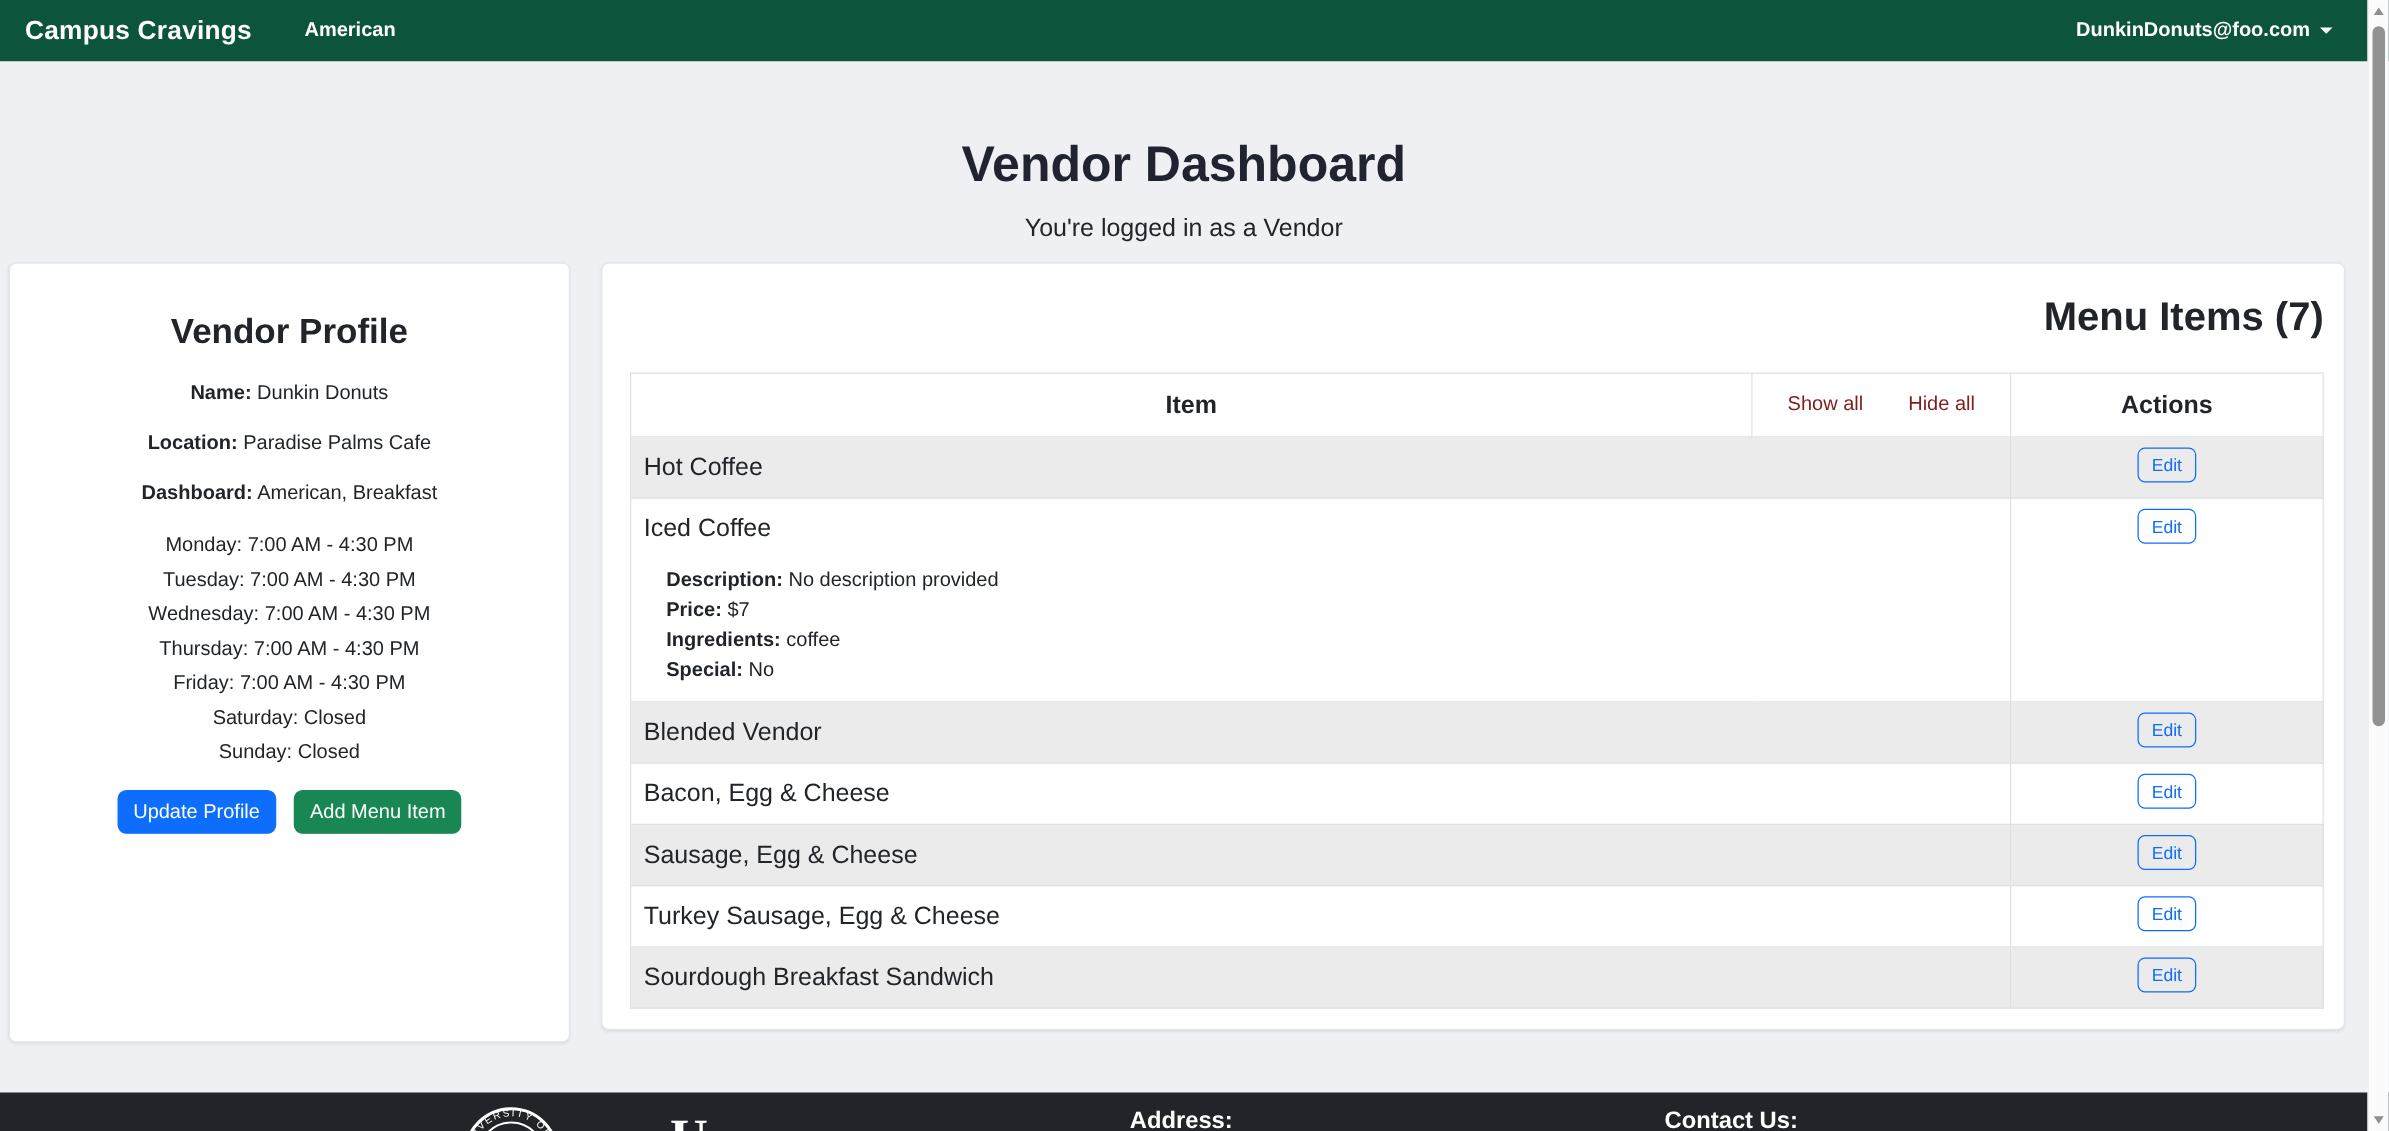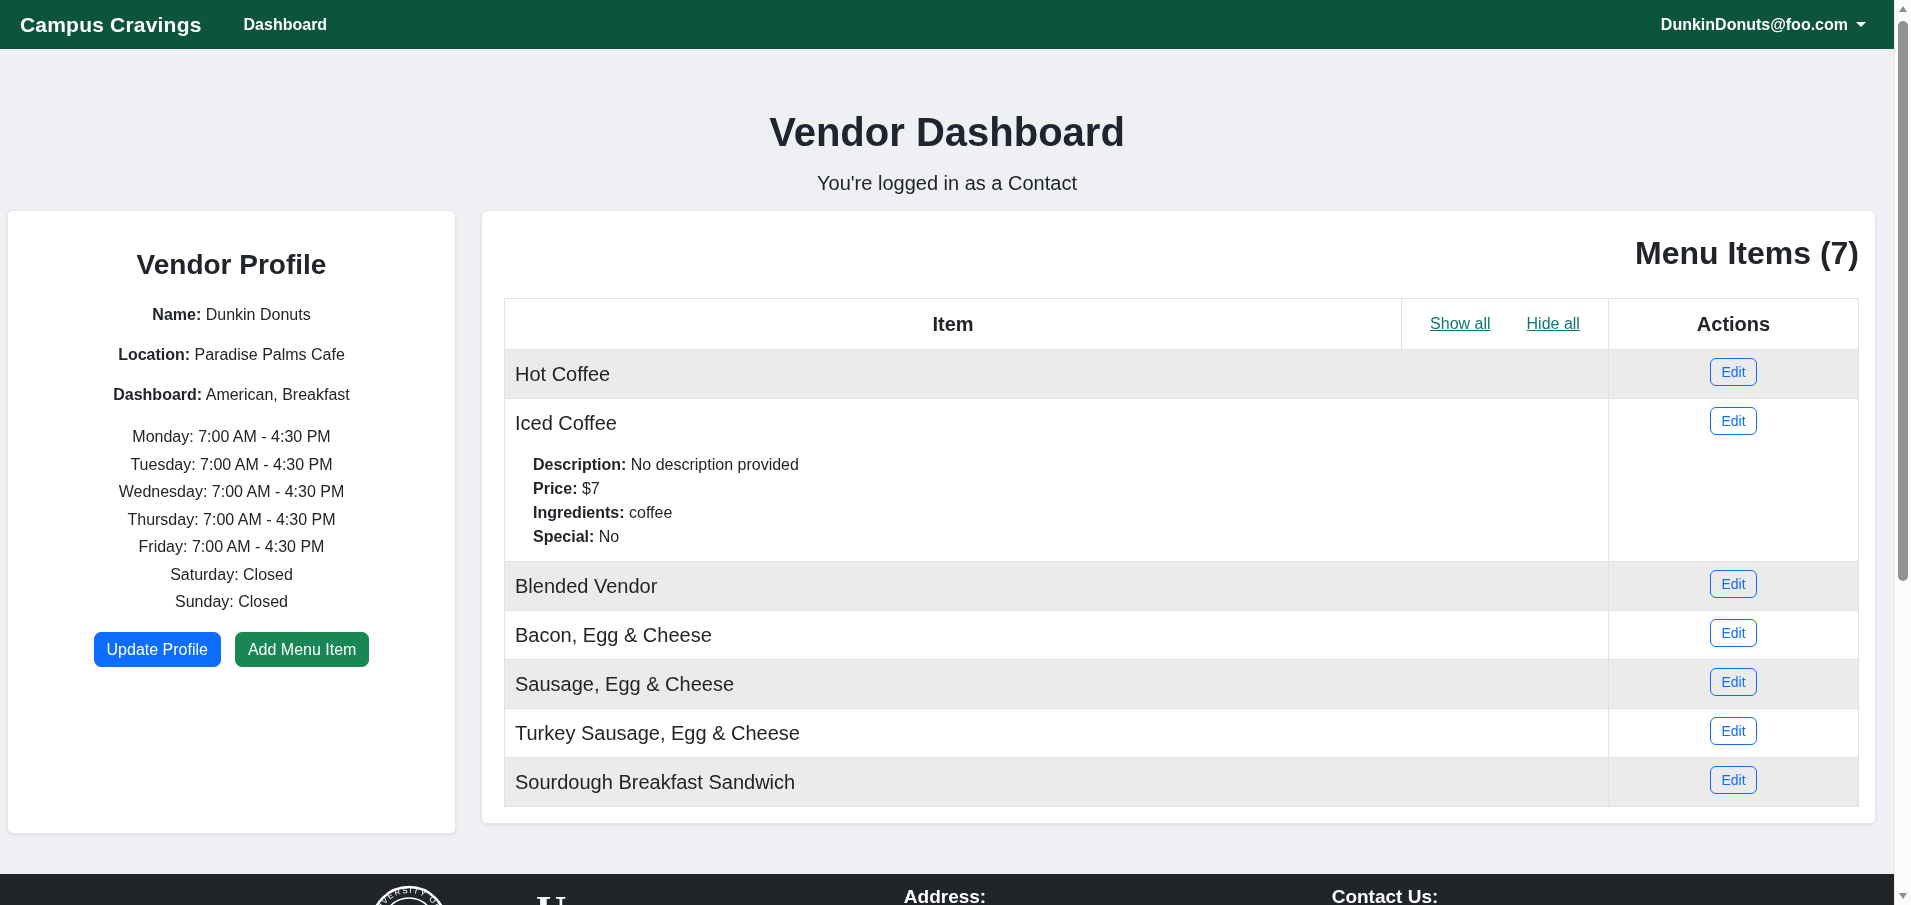--- a/index.html
+++ b/index.html
@@ -81,7 +81,7 @@
 
   <nav class="navbar">
     <span class="brand">Campus Cravings</span>
-    <span class="nav-link">Dashboard</span>
+    <span class="nav-link">American</span>
     <span class="user-menu">
       <span>DunkinDonuts@foo.com</span>
       <span class="caret"></span>

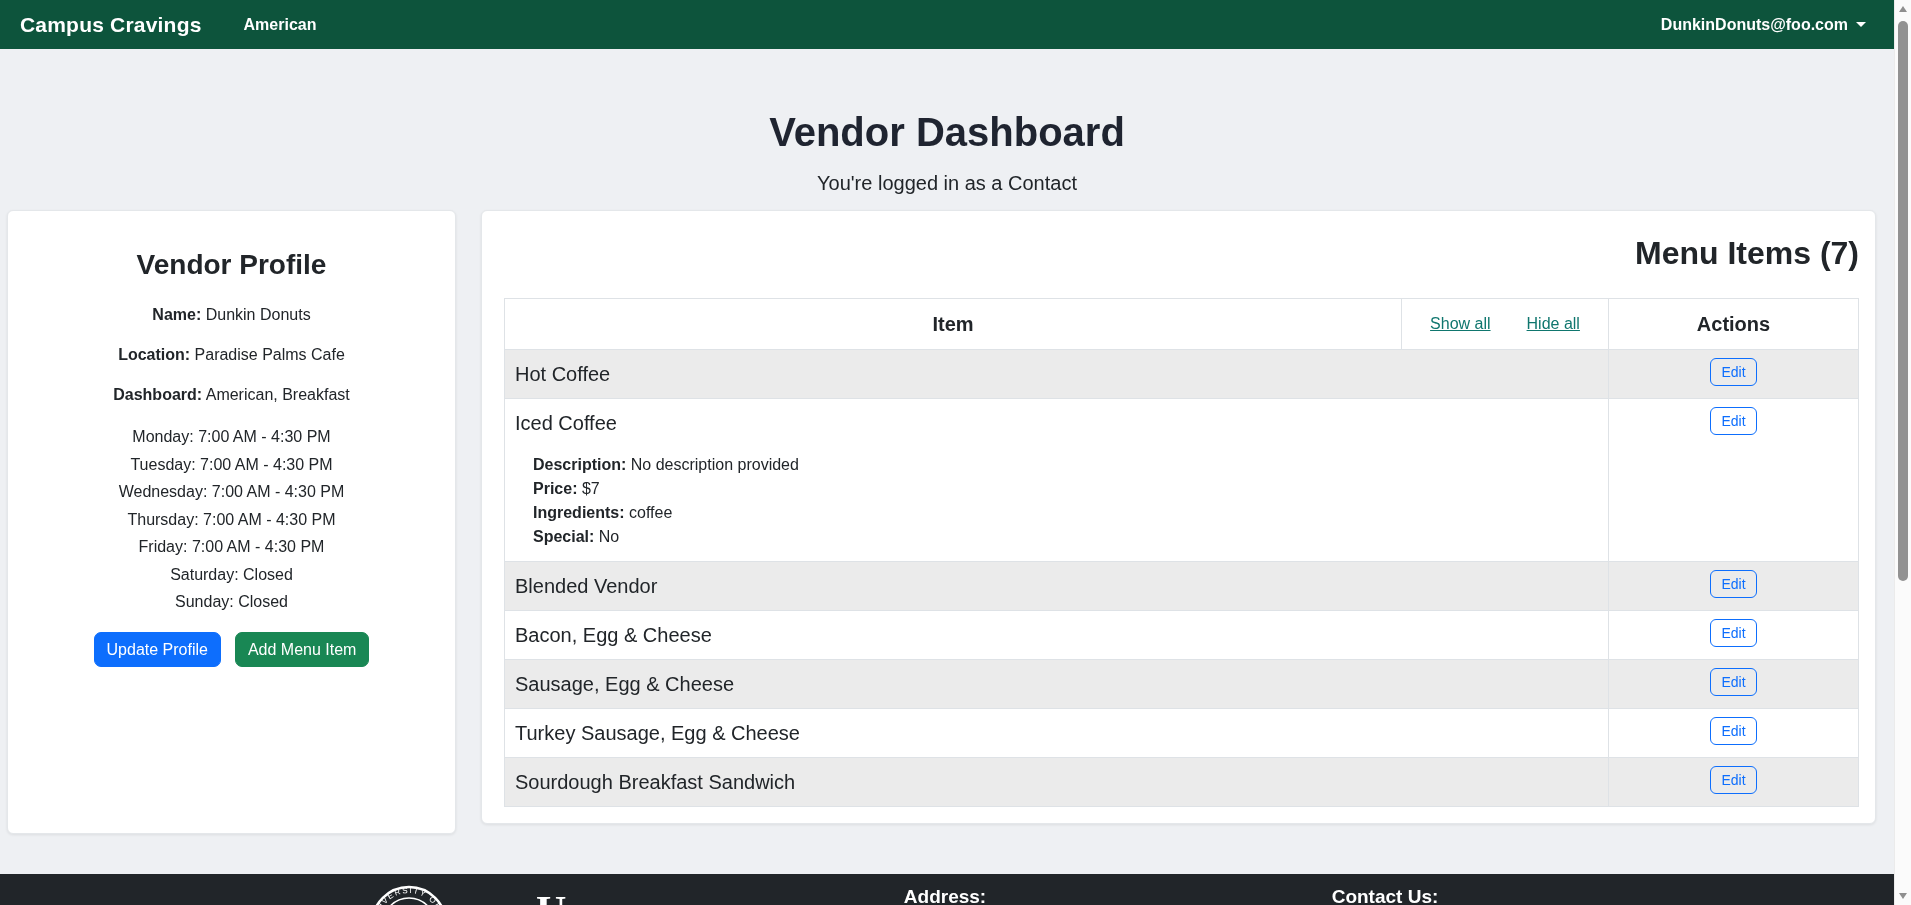--- a/index.html
+++ b/index.html
@@ -89,7 +89,7 @@
   </nav>
 
   <h1 class="page-title">Vendor Dashboard</h1>
-  <p class="page-subtitle">You're logged in as a Contact</p>
+  <p class="page-subtitle">You're logged in as a Vendor</p>
 
   <div class="card profile-card">
     <h3 class="profile-heading">Vendor Profile</h3>

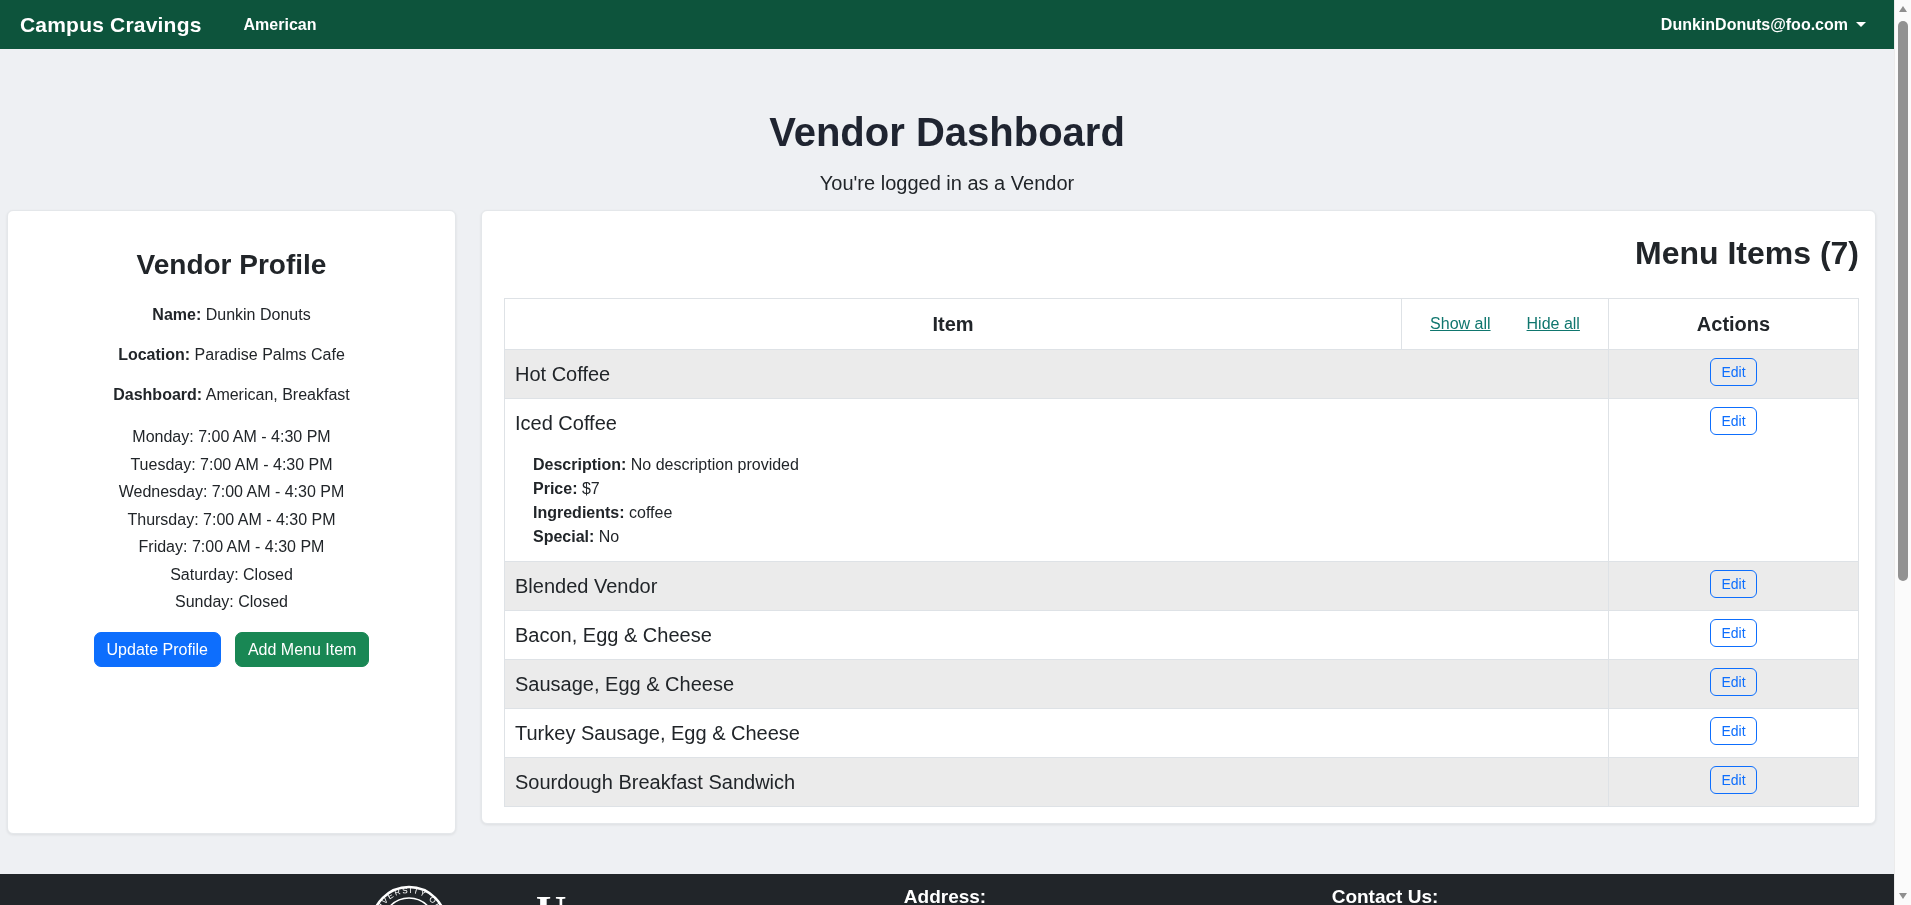--- a/index.html
+++ b/index.html
@@ -46,7 +46,7 @@
   .links-th { width:207px; }
   .actions-th { width:250px; }
   .links-wrap { display:flex; justify-content:center; gap:36px; align-items:center; height:28px; }
-  .table-link { font-size:16px; font-weight:400; color:#0f766e; text-decoration:underline; cursor:pointer; }
+  .table-link { font-size:16px; font-weight:400; color:#7f1d1d; cursor:pointer; }
   .menu-table tbody td { vertical-align:top; }
   .menu-table tbody tr:nth-child(odd) td { background:#ebebeb; }
   .item-cell { padding:9px 8px 9px 10px; }

